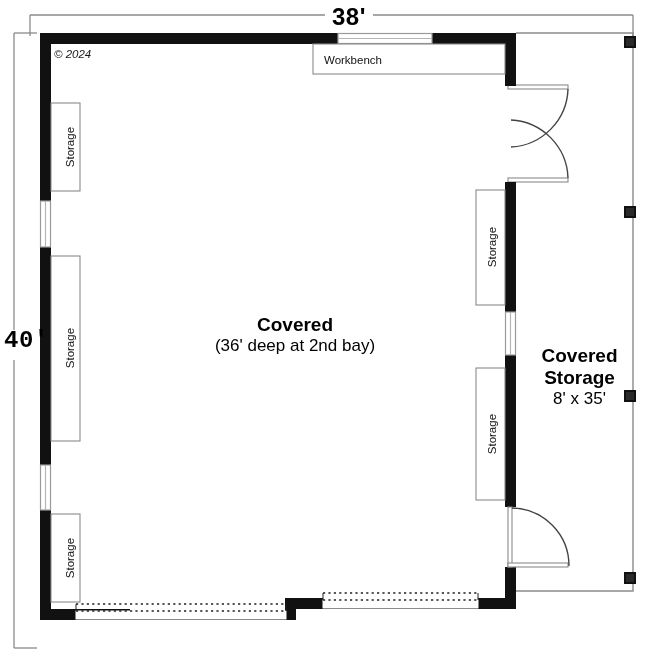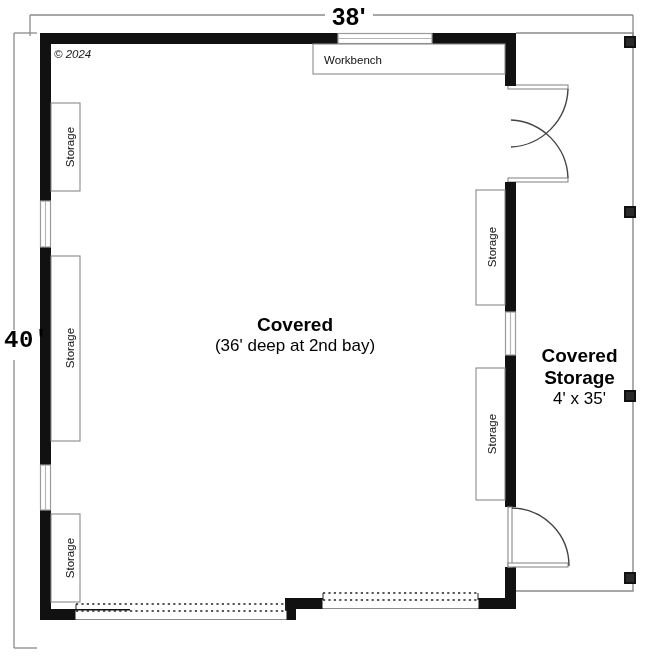--- a/index.html
+++ b/index.html
@@ -192,7 +192,7 @@
 <div class="center-block" style="left:521px; top:313px; width:117px;margin-top:32px;">
   <div class="room-title">Covered</div>
   <div class="room-title">Storage</div>
-  <div class="room-sub">4' x 35'</div>
+  <div class="room-sub">8' x 35'</div>
 </div>
 
 <div class="lbl cab-label" style="left:324px; top:54px;">Workbench</div>

